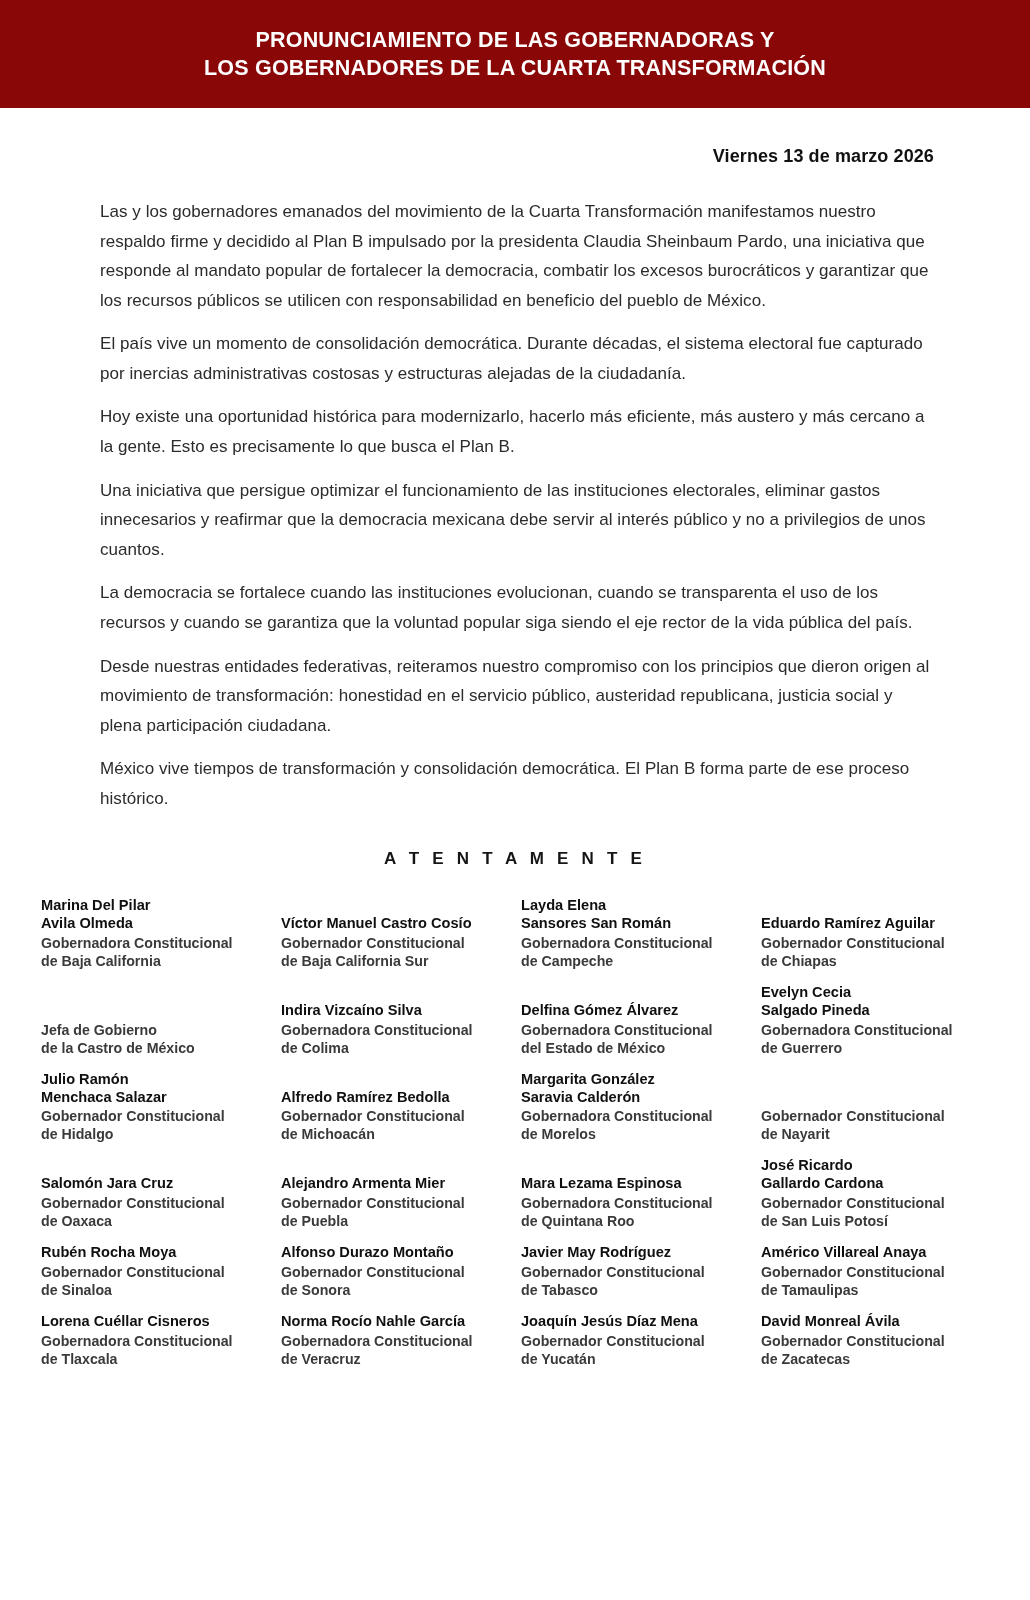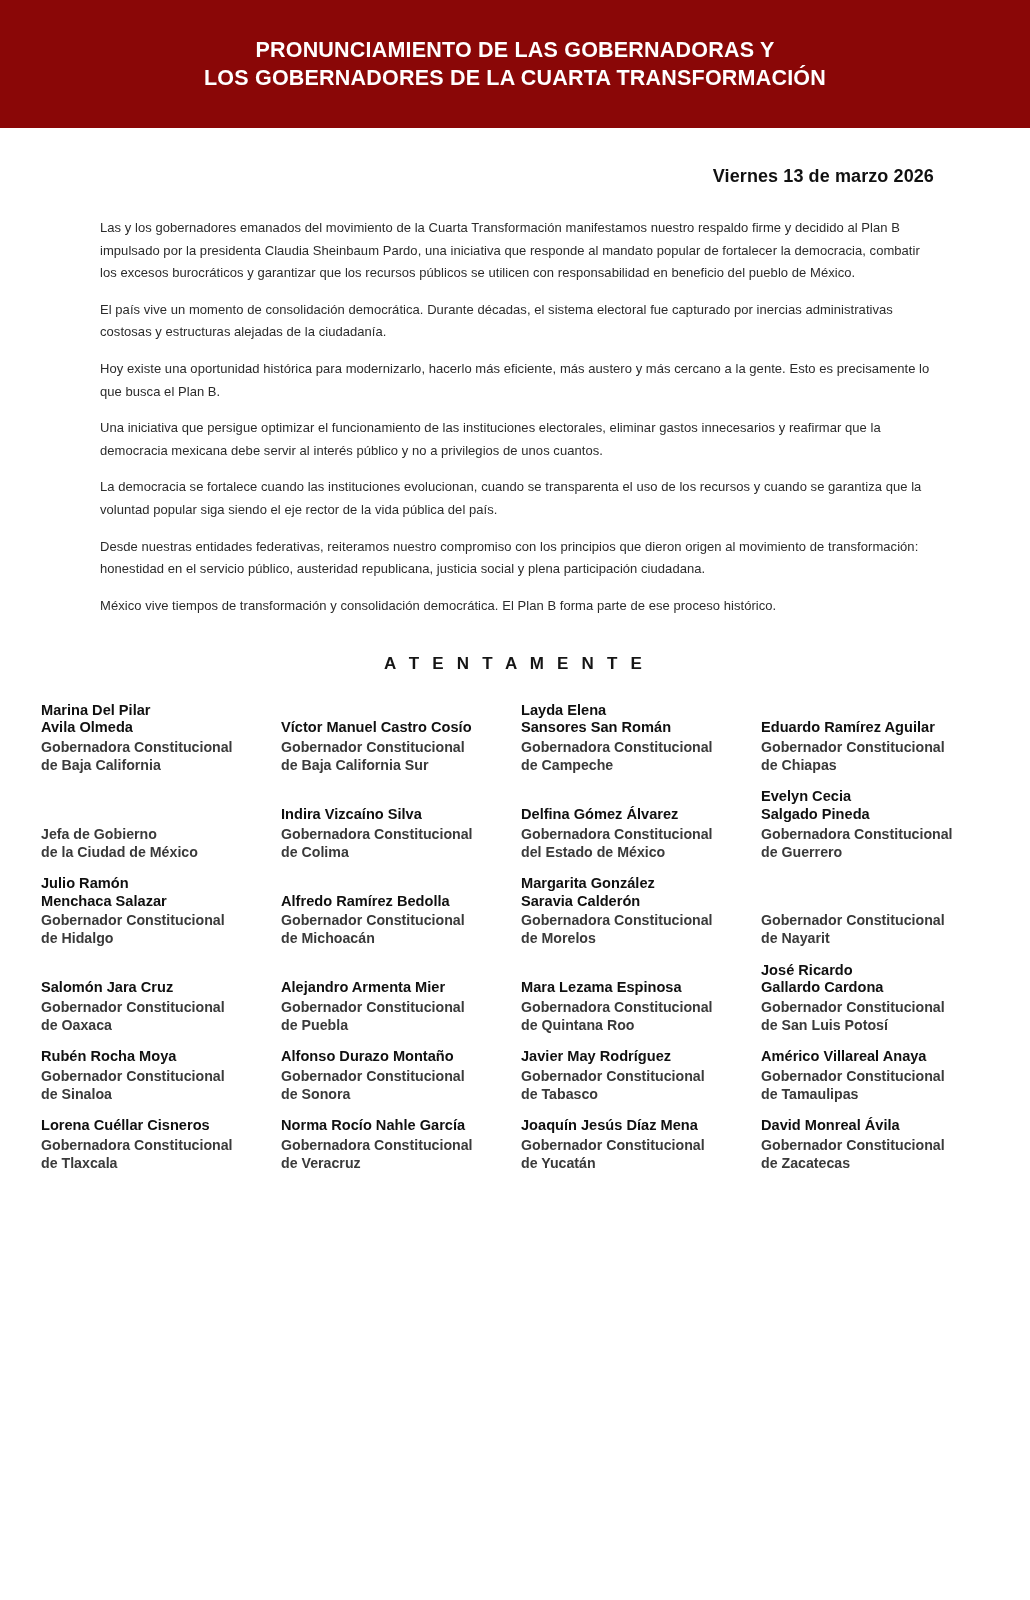--- a/index.html
+++ b/index.html
@@ -20,7 +20,7 @@
   
   .header-band {
     width: 100%;
-    height: 128px;
+    height: 108px;
     background: #8a0707;
     display: flex;
     align-items: center;

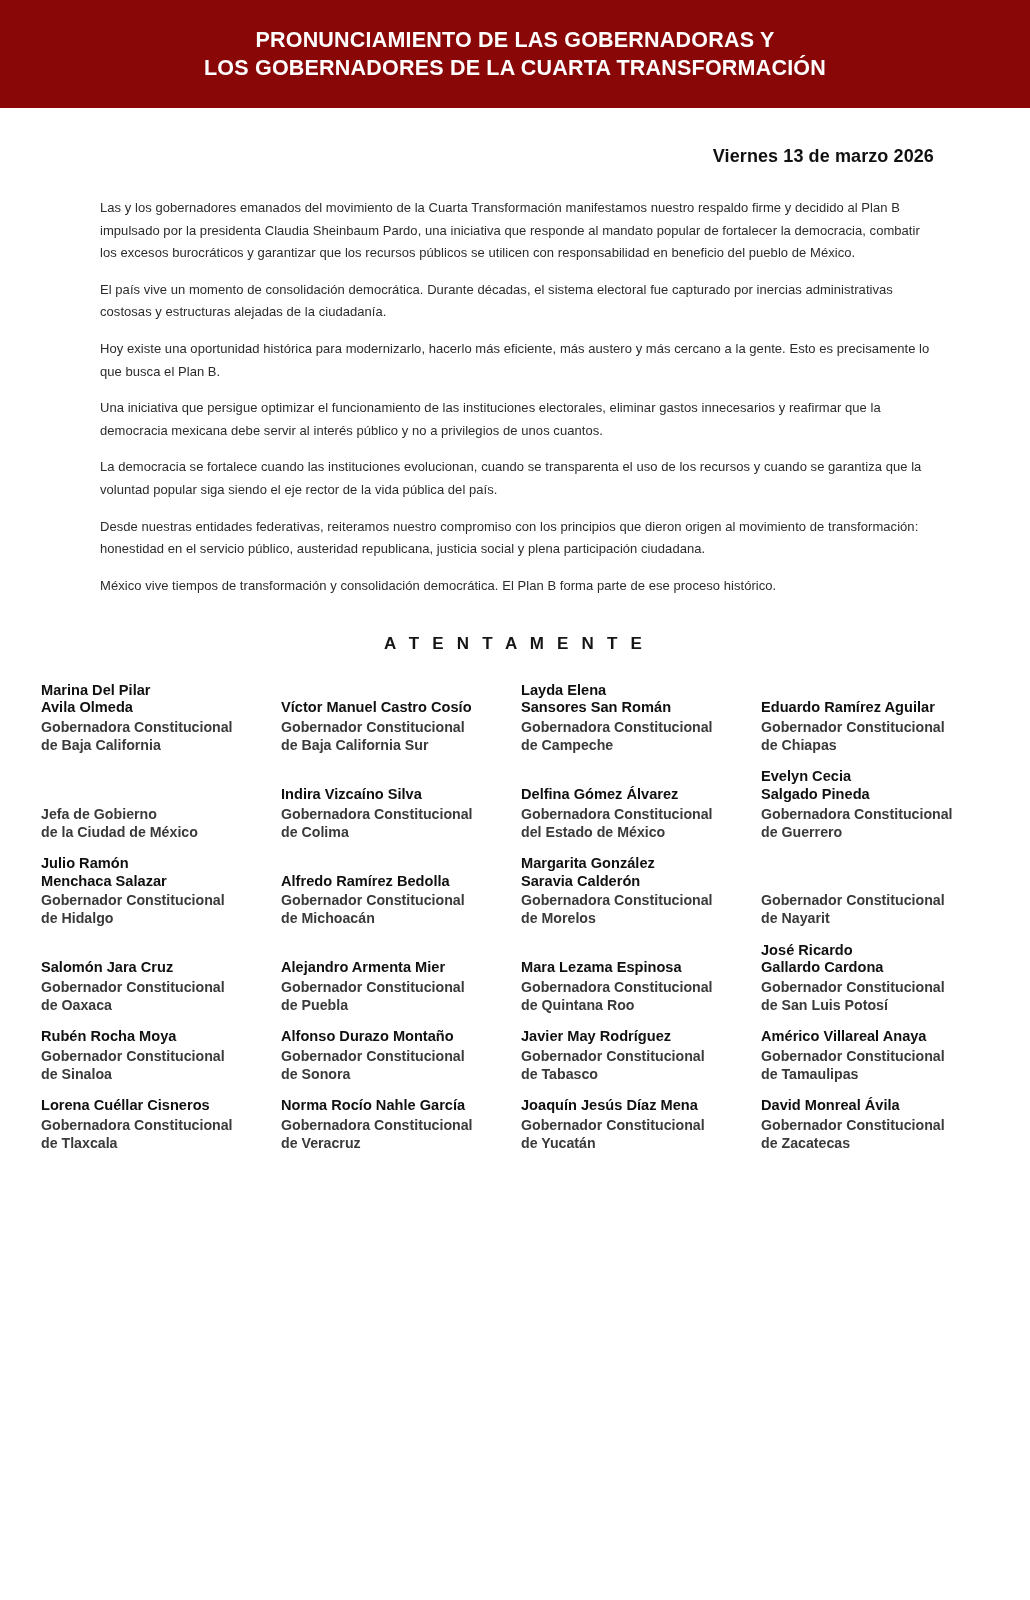--- a/index.html
+++ b/index.html
@@ -66,7 +66,7 @@
   }
   .body-copy p {
     margin: 0 0 14px 0;
-    font-size: 13px;
+    font-size: 17px;
     line-height: 1.74;
     color: #2b2b2b;
     text-align: left;

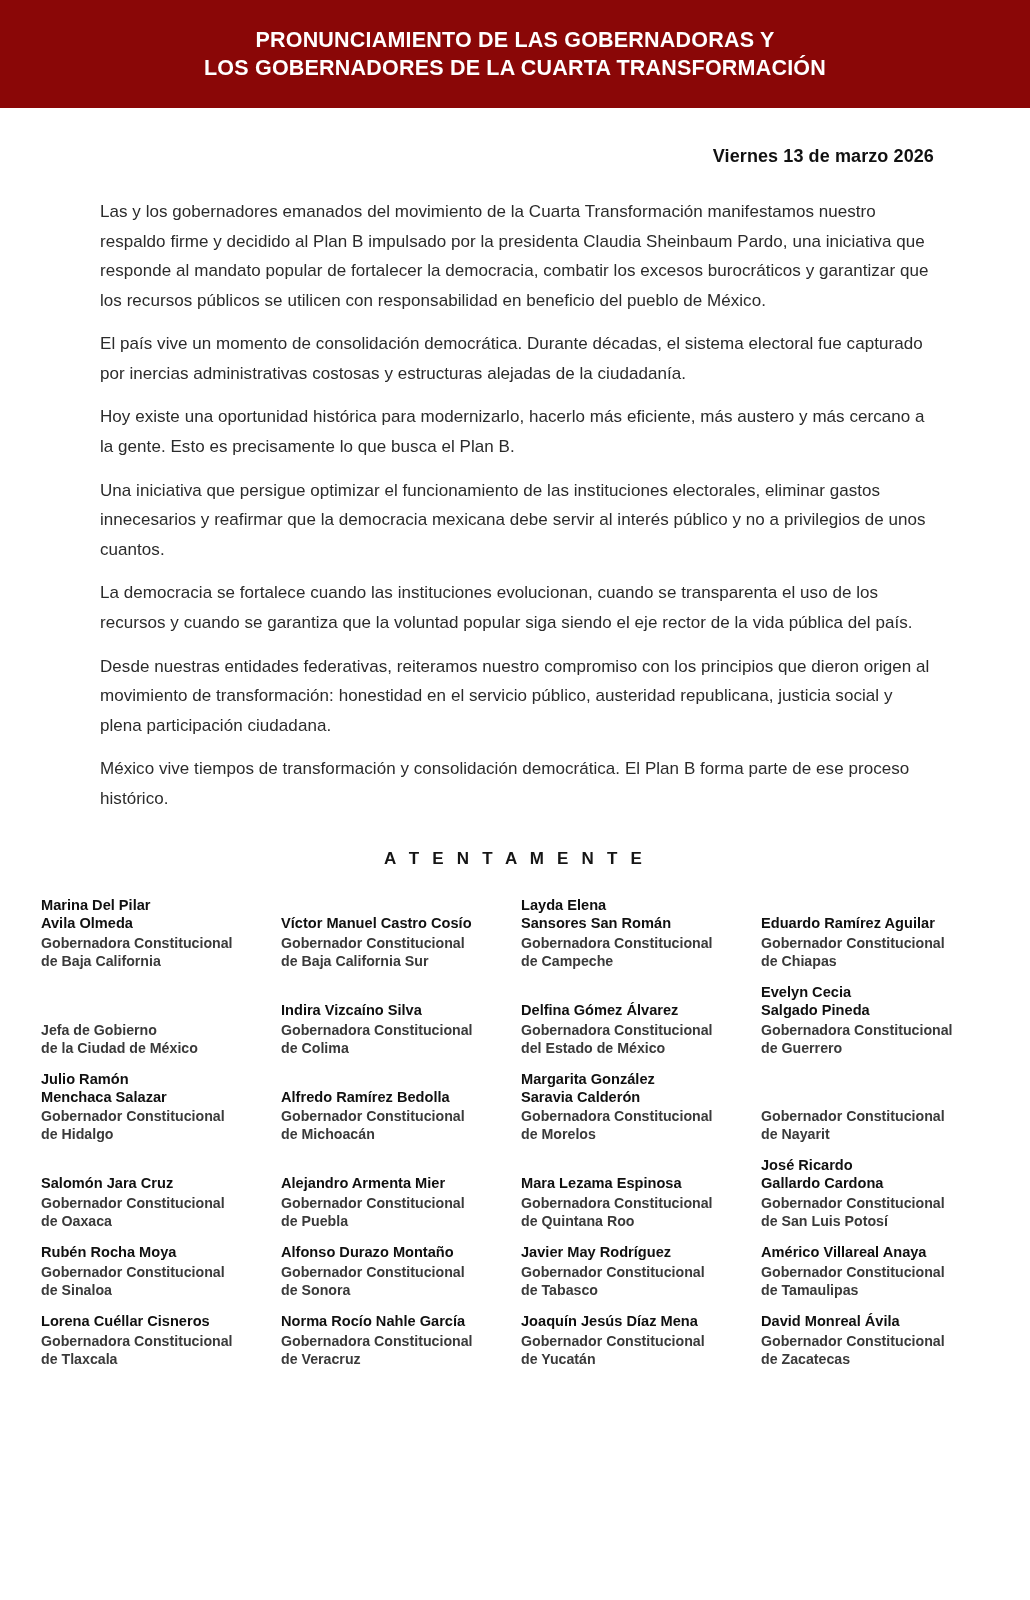--- a/index.html
+++ b/index.html
@@ -167,7 +167,7 @@
     </div>
     <div class="signer">
       <div class="signer-role">Jefa de Gobierno
-de la Ciudad de México</div>
+de la Castro de México</div>
     </div>
     <div class="signer">
       <div class="signer-name">Indira Vizcaíno Silva</div>

